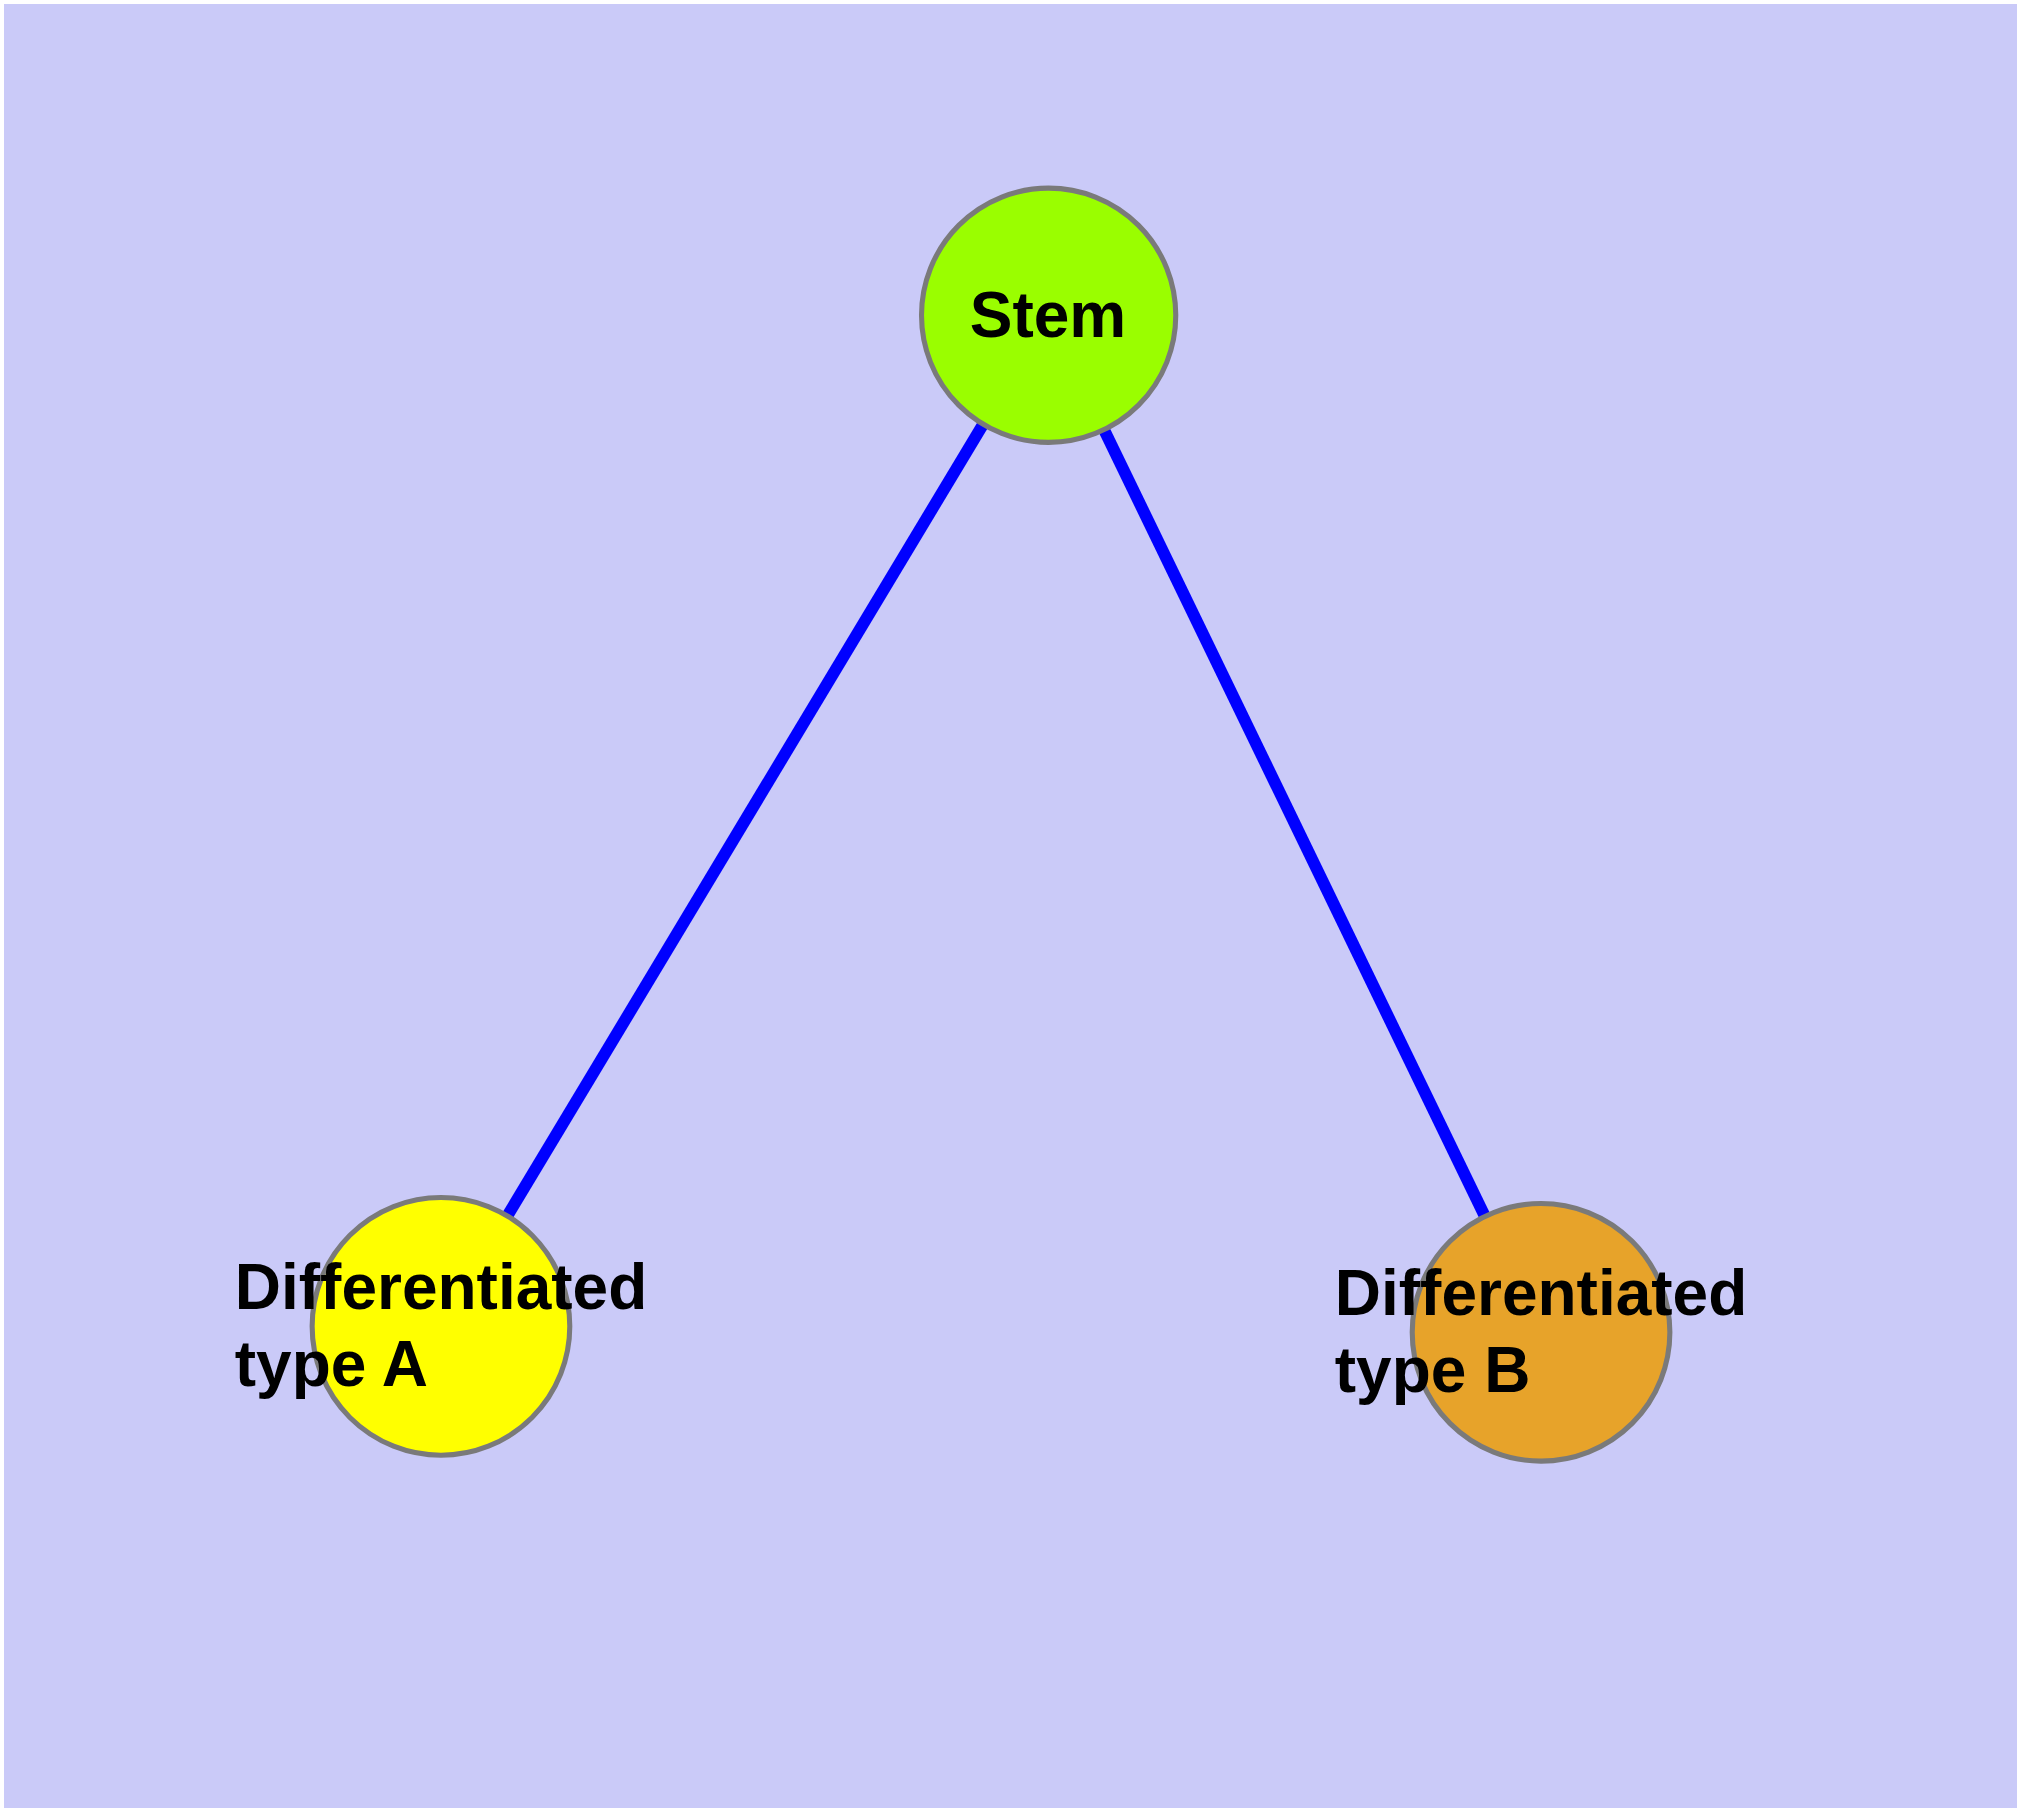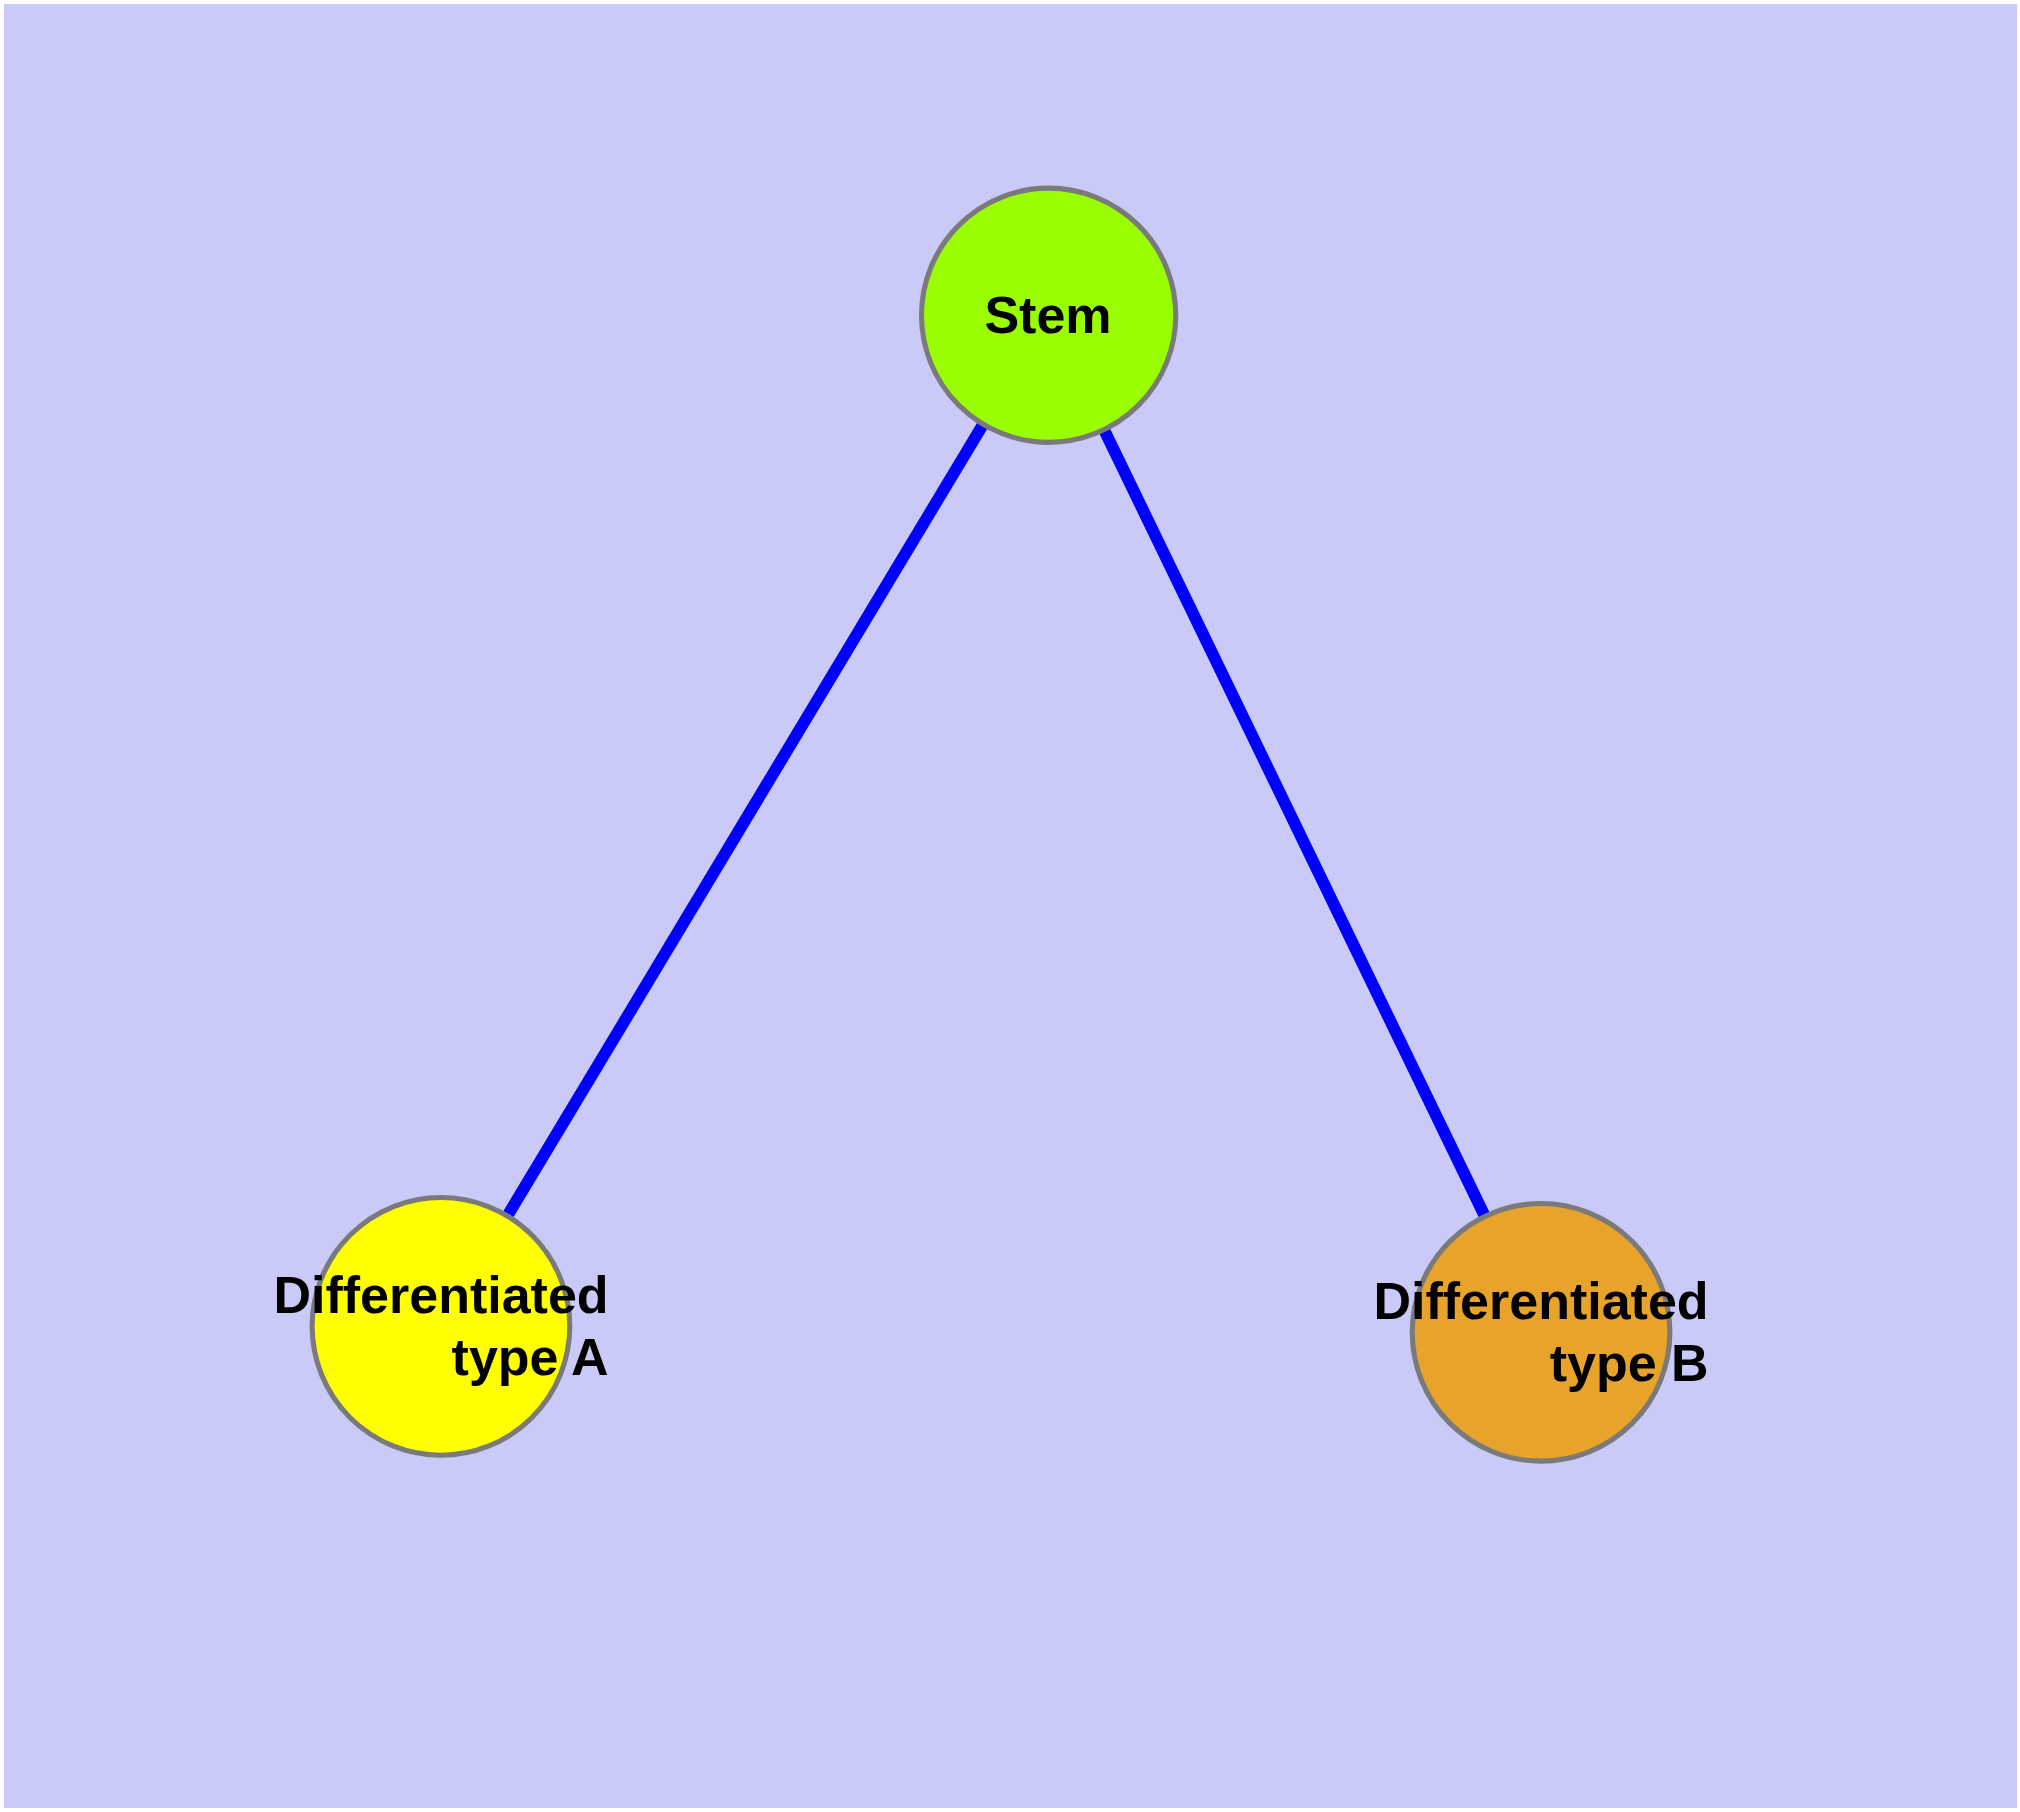--- a/index.html
+++ b/index.html
@@ -35,10 +35,10 @@
     position: absolute;
     transform: translate(-50%, -50%);
     color: #000000;
-    font-size: 52px;
+    font-size: 64px;
     font-weight: bold;
     line-height: 1.2;
-    text-align: right;
+    text-align: left;
     white-space: pre-line;
     letter-spacing: 0px;
     pointer-events: none;

